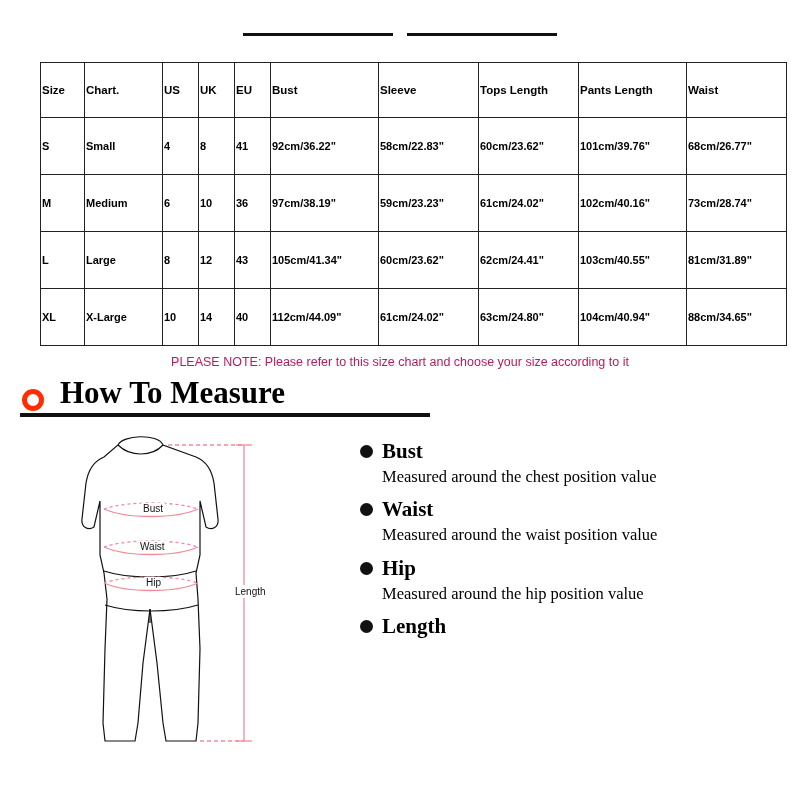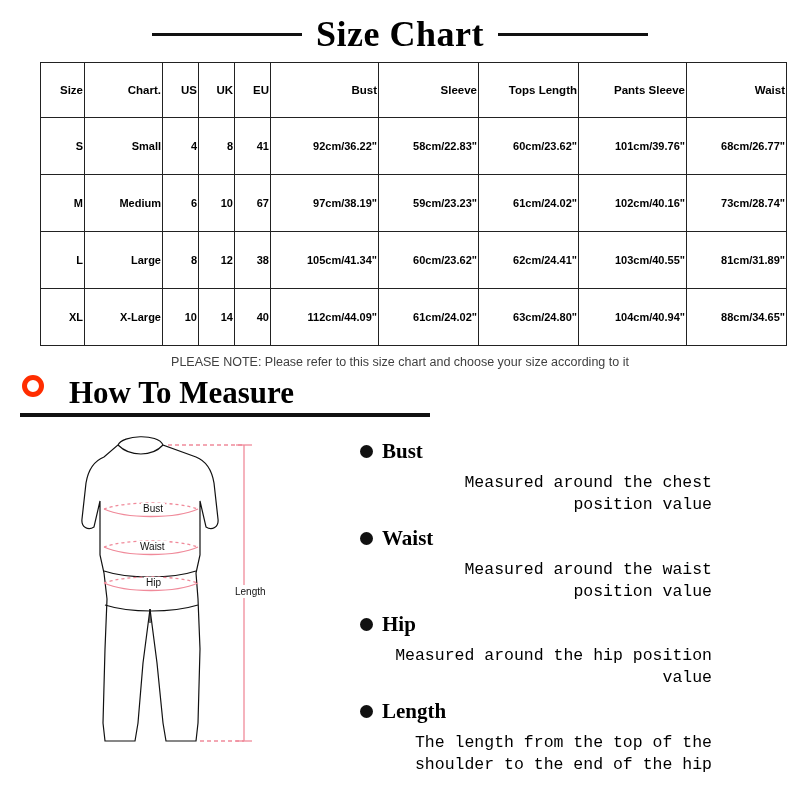--- a/index.html
+++ b/index.html
@@ -175,7 +175,6 @@
 
 <div class="title-row">
   <div class="title-rule"></div>
-  <div class="chart-title">Size Chart</div>
   <div class="title-rule"></div>
 </div>
 

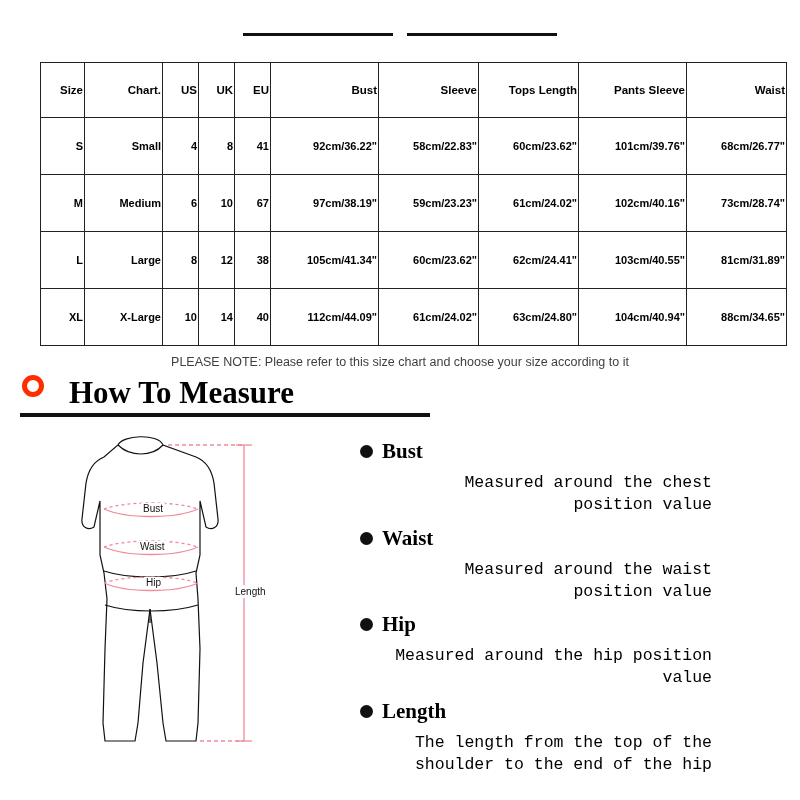--- a/index.html
+++ b/index.html
@@ -50,7 +50,7 @@
   table.size-table th,
   table.size-table td {
     border: 1px solid #222;
-    text-align: right;
+    text-align: left;
     vertical-align: middle;
     font-size: 11px;
     font-weight: bold;

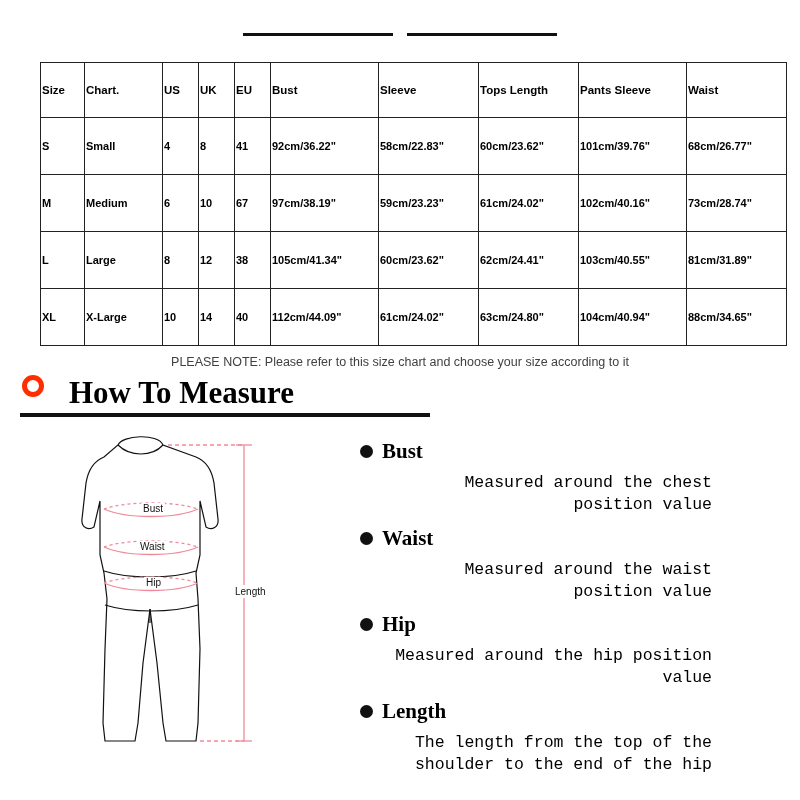--- a/index.html
+++ b/index.html
@@ -202,7 +202,7 @@
         <th>Bust</th>
         <th>Sleeve</th>
         <th>Tops Length</th>
-        <th>Pants Sleeve</th>
+        <th>Pants Length</th>
         <th>Waist</th>
       </tr>
     </thead>

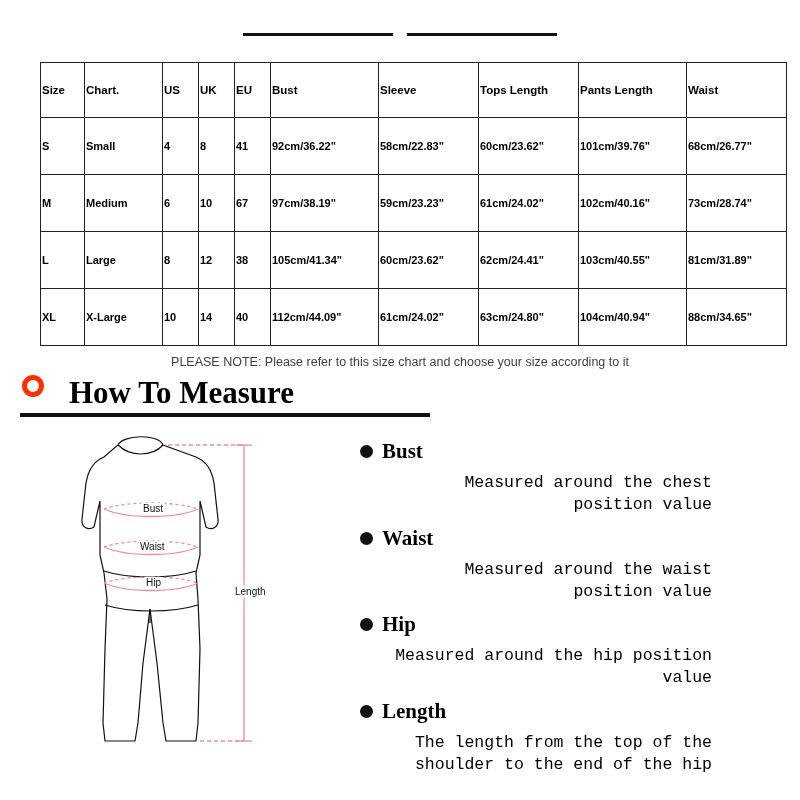--- a/index.html
+++ b/index.html
@@ -224,7 +224,7 @@
         <td>Medium</td>
         <td>6</td>
         <td>10</td>
-        <td>67</td>
+        <td>36</td>
         <td>97cm/38.19"</td>
         <td>59cm/23.23"</td>
         <td>61cm/24.02"</td>

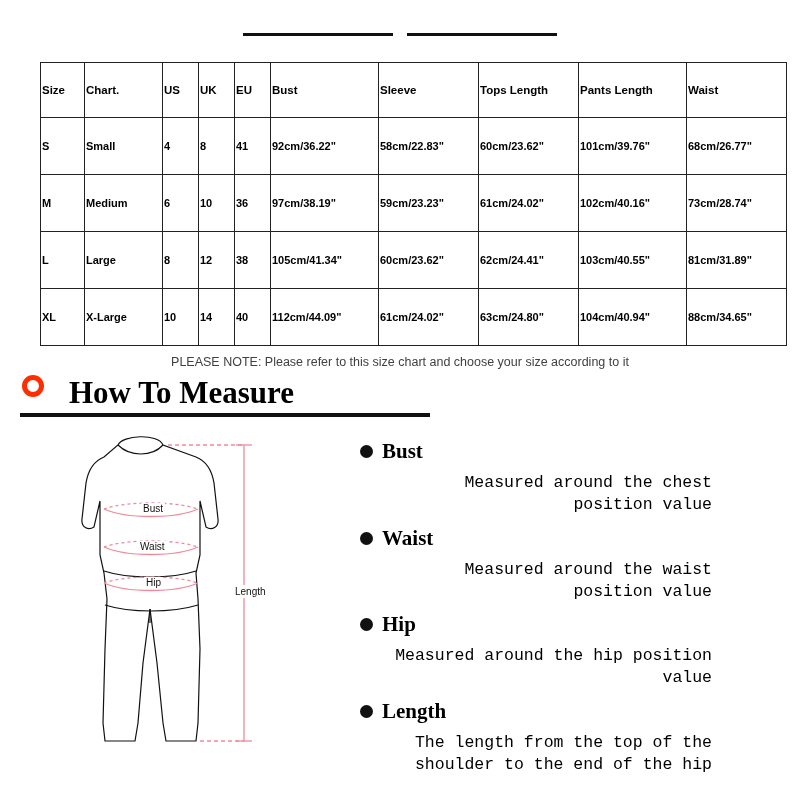--- a/index.html
+++ b/index.html
@@ -236,7 +236,7 @@
         <td>Large</td>
         <td>8</td>
         <td>12</td>
-        <td>38</td>
+        <td>43</td>
         <td>105cm/41.34"</td>
         <td>60cm/23.62"</td>
         <td>62cm/24.41"</td>

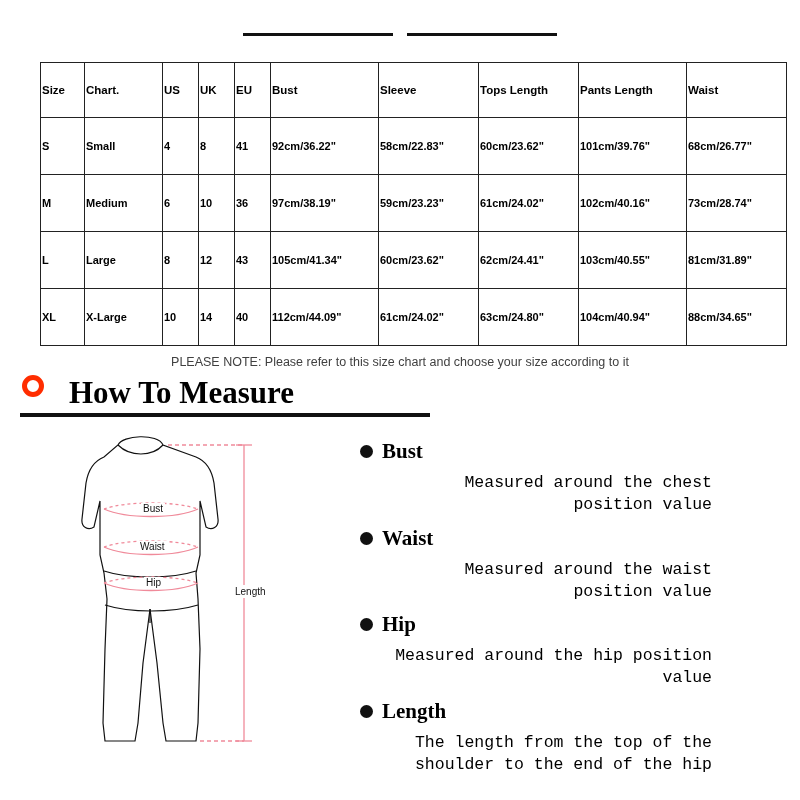--- a/index.html
+++ b/index.html
@@ -74,7 +74,7 @@
   .col-waist   { width: 100px; }
 
   .note {
-    color: #404040;
+    color: #be185d;
     font-size: 12.5px;
     text-align: center;
     padding: 9px 0 0 0;

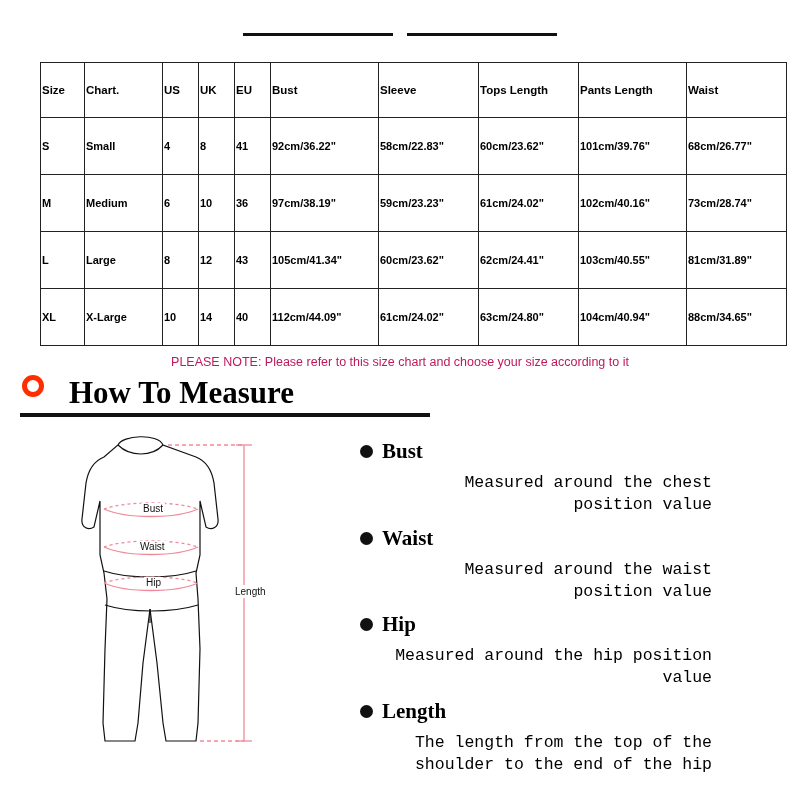--- a/index.html
+++ b/index.html
@@ -84,8 +84,8 @@
   
   .howto-head {
     display: flex;
-    align-items: flex-start;
-    gap: 25px;
+    align-items: flex-end;
+    gap: 16px;
     padding: 6px 0 0 22px;
   }
   .howto-bullet {

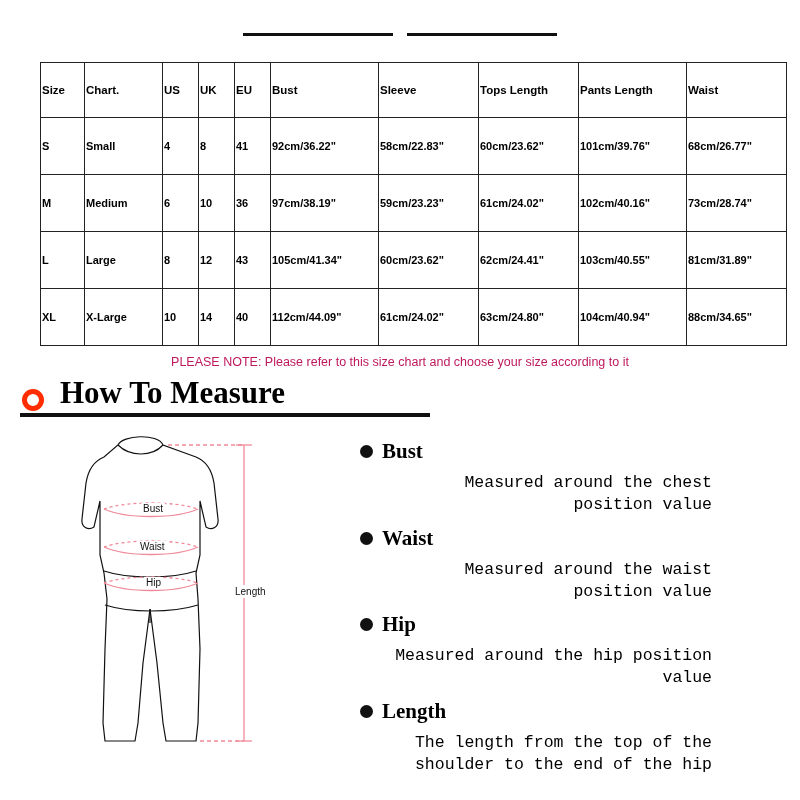--- a/index.html
+++ b/index.html
@@ -143,13 +143,12 @@
     font-size: 21px;
   }
   .point-desc {
-    font-family: Liberation Mono, monospace;
+    font-family: Liberation Serif, serif;
     font-size: 16.5px;
     padding-left: 22px;
     line-height: 1.35;
-    margin-top: 8px;
+    margin-top: 2px;
     max-width: 330px;
-    text-align: right;
   }
 
   

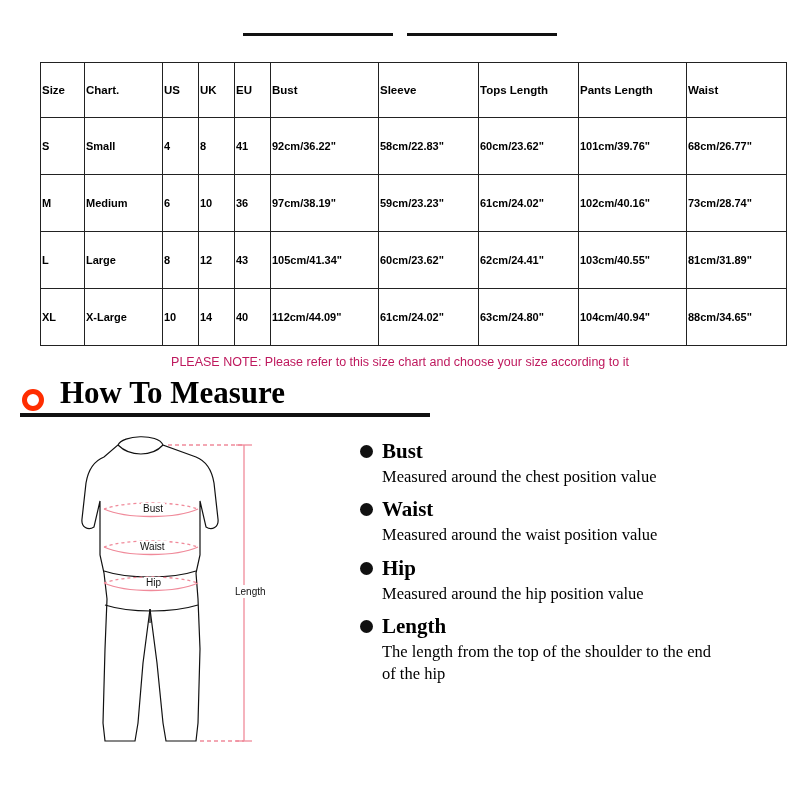--- a/index.html
+++ b/index.html
@@ -365,7 +365,6 @@
         <span class="dot"></span>
         <span class="point-title">Length</span>
       </div>
-      <div class="point-desc">The length from the top of the shoulder to the end of the hip</div>
     </div>
 
   </div>

